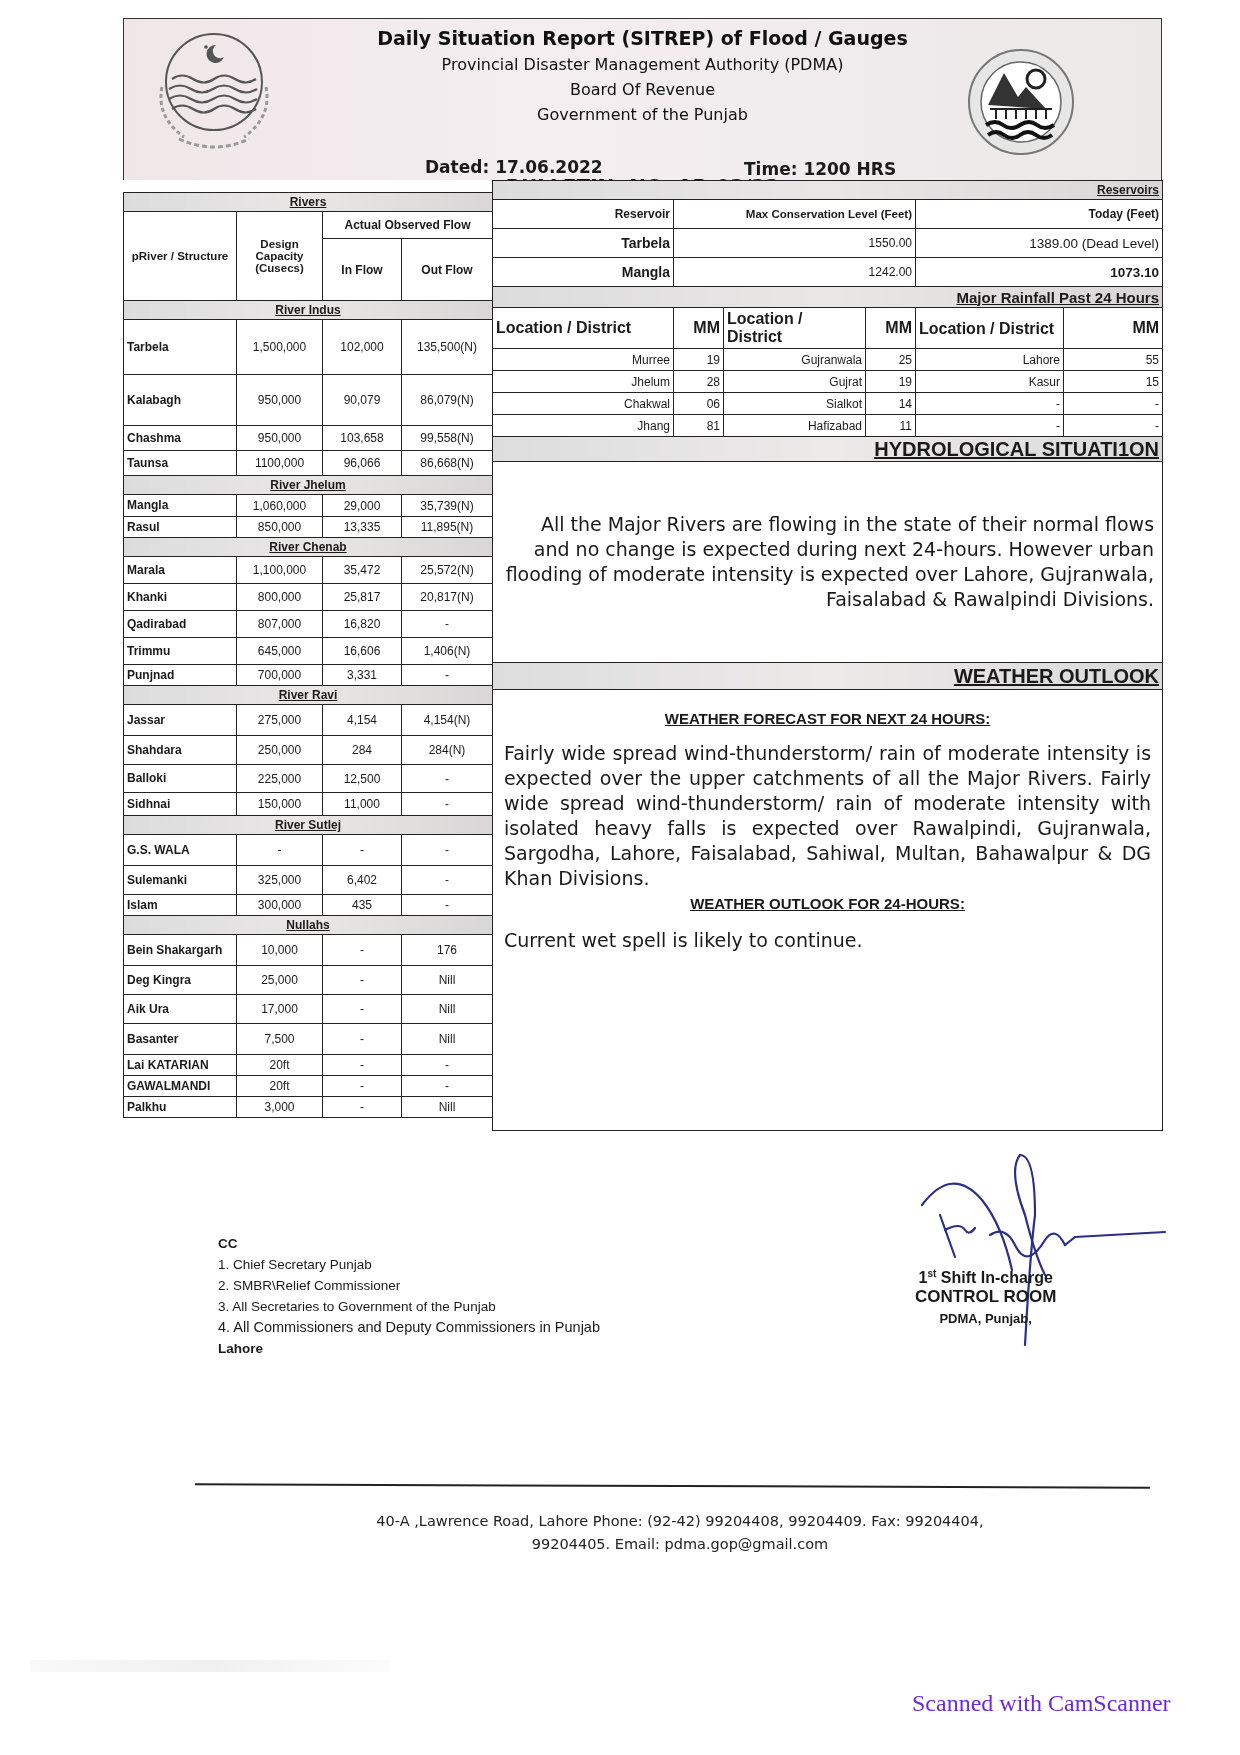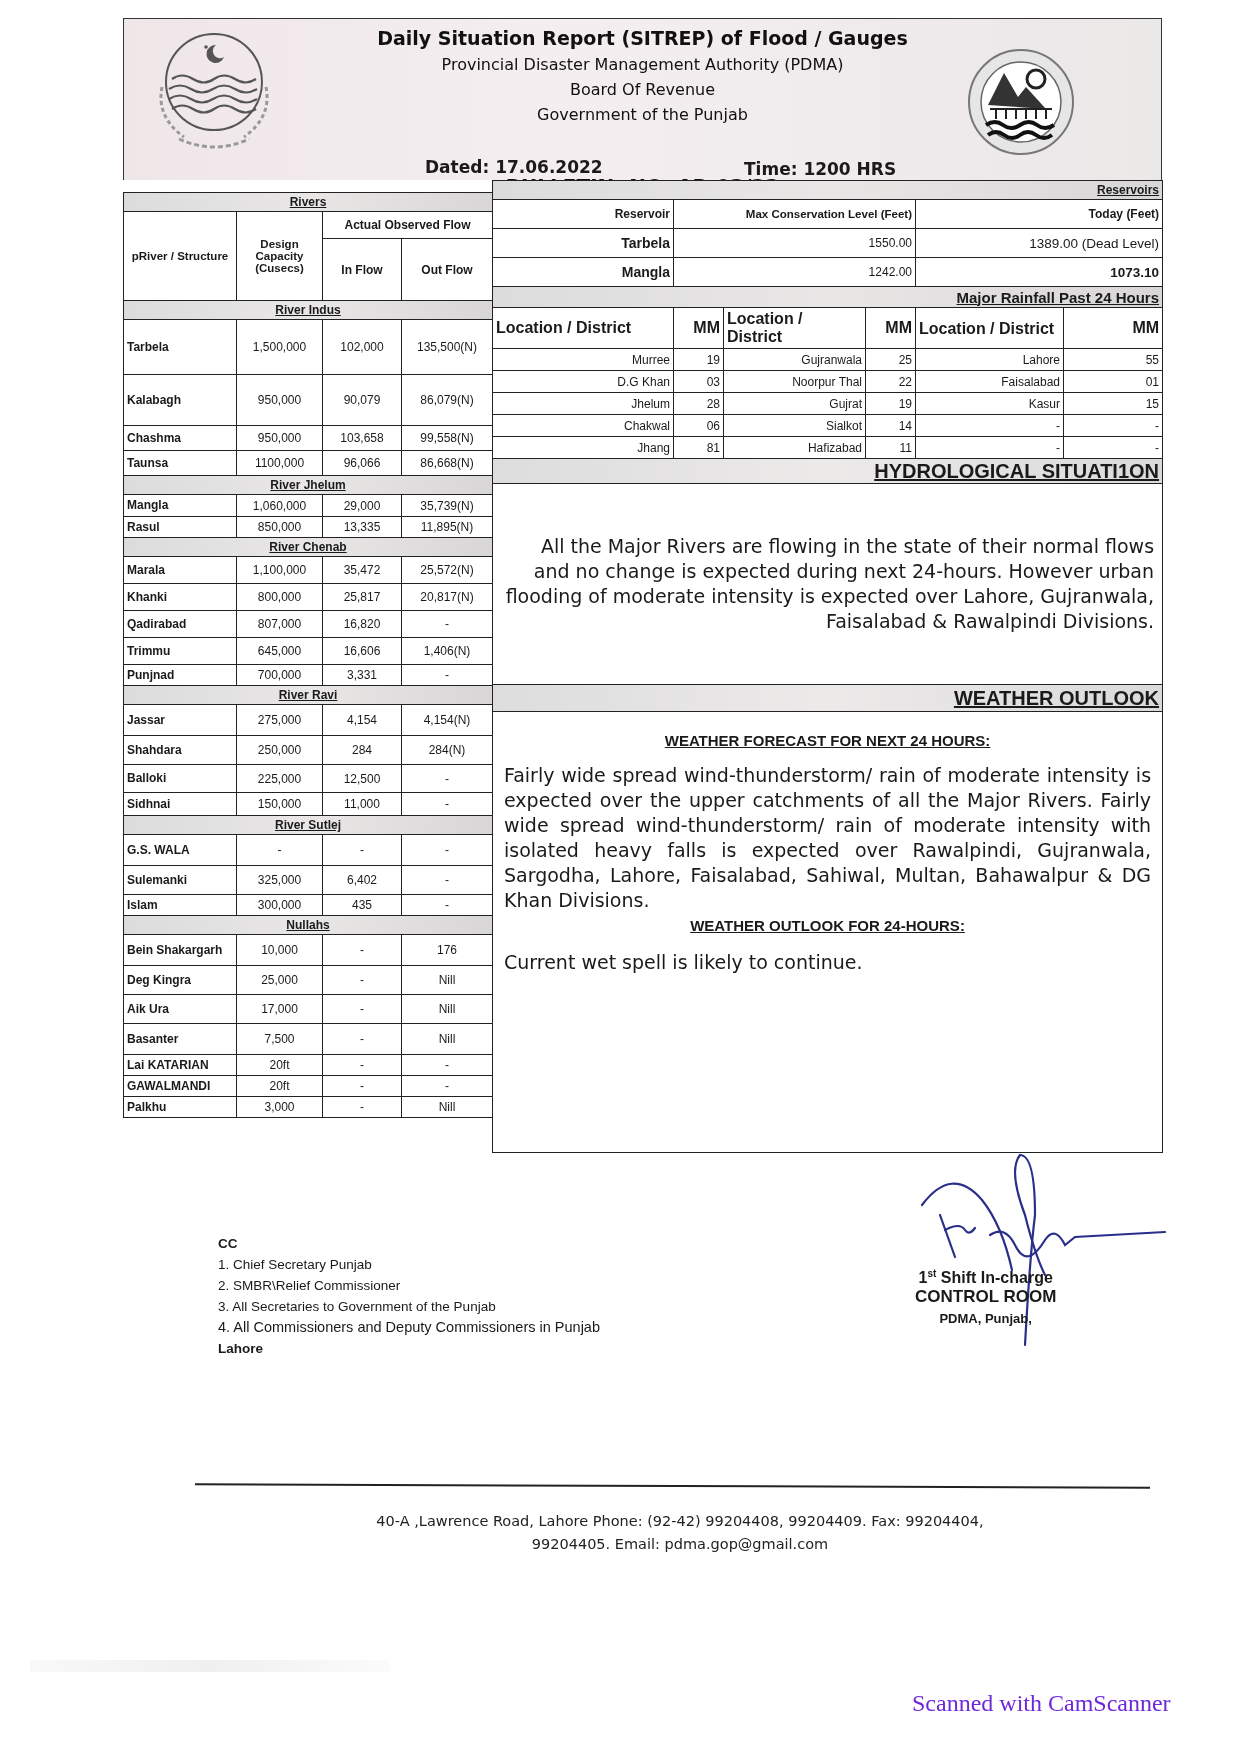--- a/index.html
+++ b/index.html
@@ -348,14 +348,6 @@
         <td>55</td>
       </tr>
       <tr>
-        <td style="height:21px">D.G Khan</td>
-        <td>03</td>
-        <td style="height:21px">Noorpur Thal</td>
-        <td>22</td>
-        <td style="height:21px">Faisalabad</td>
-        <td>01</td>
-      </tr>
-      <tr>
         <td style="height:21px">Jhelum</td>
         <td>28</td>
         <td style="height:21px">Gujrat</td>

